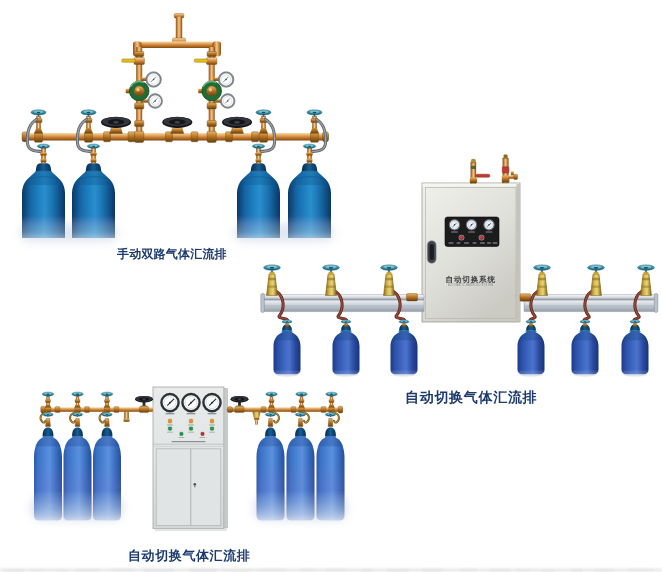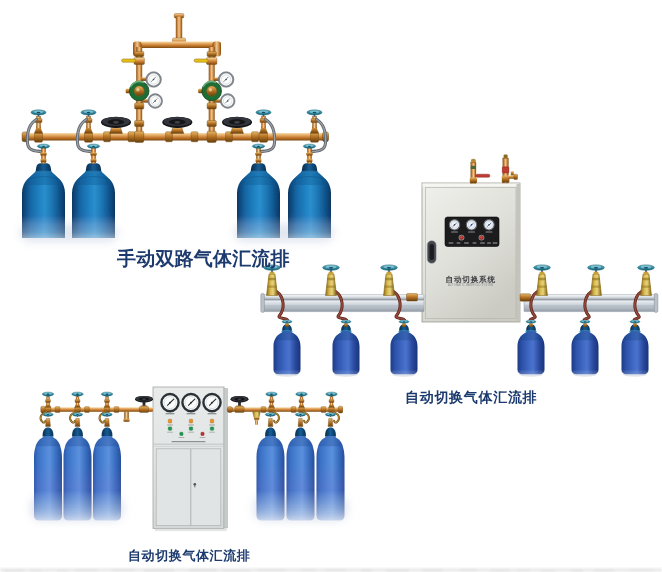--- a/index.html
+++ b/index.html
@@ -12,7 +12,7 @@
     position:absolute; color:#1c3a6e; font-weight:bold; white-space:nowrap;
     font-family:"Liberation Sans", sans-serif;
   }
-  #cap1 { left:117px; top:246px; font-size:19px; letter-spacing:0.2px; }
+  #cap1 { left:117px; top:246px; font-size:12px; letter-spacing:0.2px; }
   #cap2 { left:405px; top:389px; font-size:14px; letter-spacing:0.7px; }
   #cap3 { left:128px; top:546.5px; font-size:13px; letter-spacing:0.6px; }
 </style>

